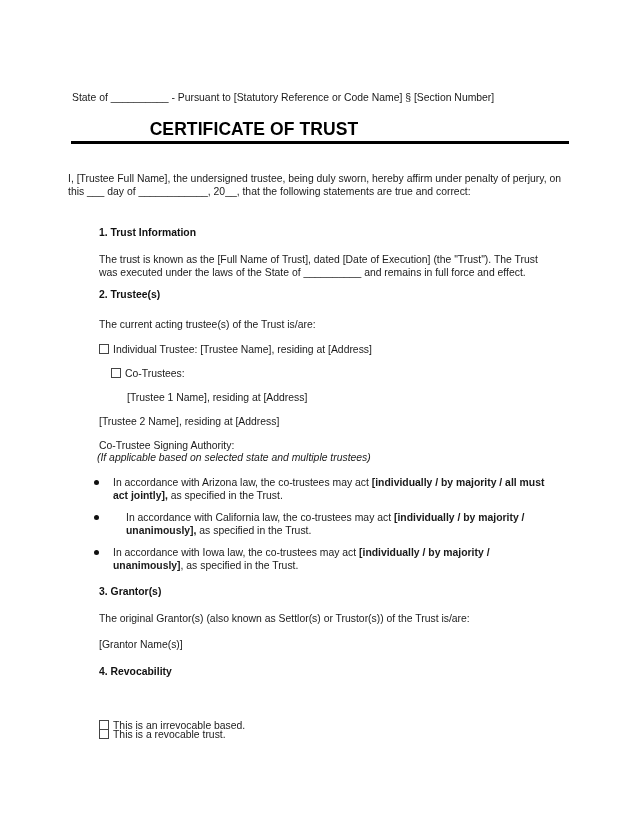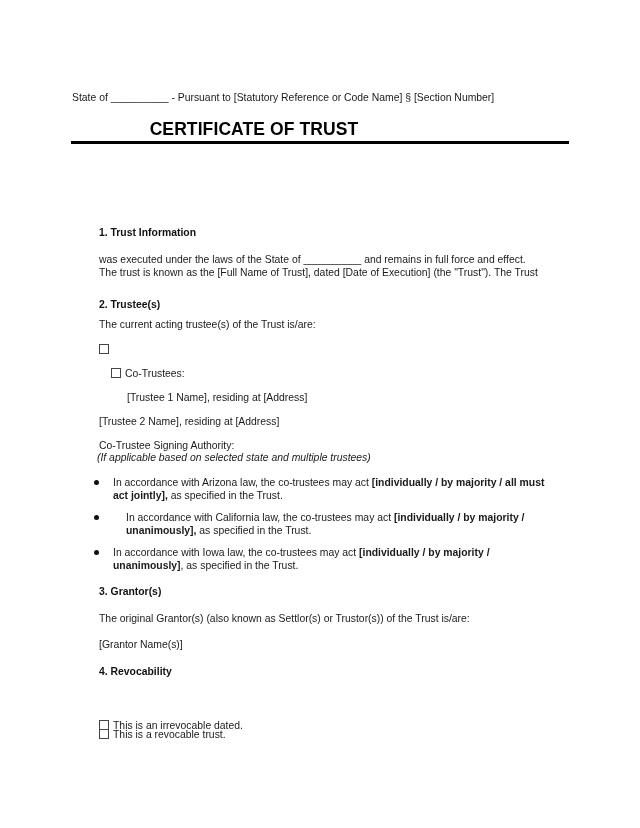--- a/index.html
+++ b/index.html
@@ -62,6 +62,7 @@
   <div class="title-rule"></div>
 
   <div class="abs intro">
+    <div>I, [Trustee Full Name], the undersigned trustee, being duly sworn, hereby affirm under penalty of perjury, on</div>
   </div>
 
   <div class="abs heading" style="left:99px; top:226px;">1. Trust Information</div>

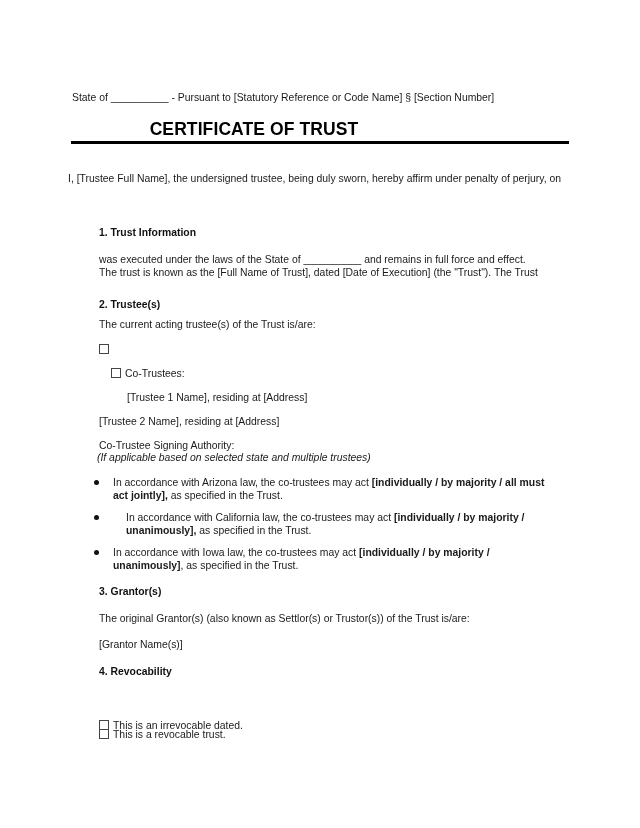--- a/index.html
+++ b/index.html
@@ -63,6 +63,7 @@
 
   <div class="abs intro">
     <div>I, [Trustee Full Name], the undersigned trustee, being duly sworn, hereby affirm under penalty of perjury, on</div>
+    <div>this ___ day of ____________, 20__, that the following statements are true and correct:</div>
   </div>
 
   <div class="abs heading" style="left:99px; top:226px;">1. Trust Information</div>

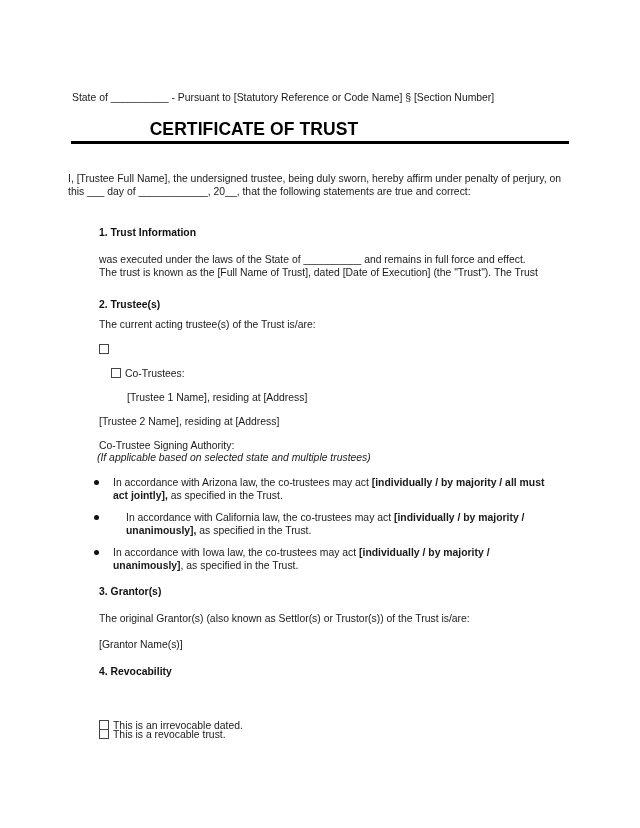--- a/index.html
+++ b/index.html
@@ -68,8 +68,8 @@
 
   <div class="abs heading" style="left:99px; top:226px;">1. Trust Information</div>
   <div class="abs" style="left:99px; top:253px;">
+    <div>The trust is known as the [Full Name of Trust], dated [Date of Execution] (the "Trust"). The Trust</div>
     <div>was executed under the laws of the State of __________ and remains in full force and effect.</div>
-    <div>The trust is known as the [Full Name of Trust], dated [Date of Execution] (the "Trust"). The Trust</div>
   </div>
 
   <div class="abs heading" style="left:99px; top:298px;">2. Trustee(s)</div>

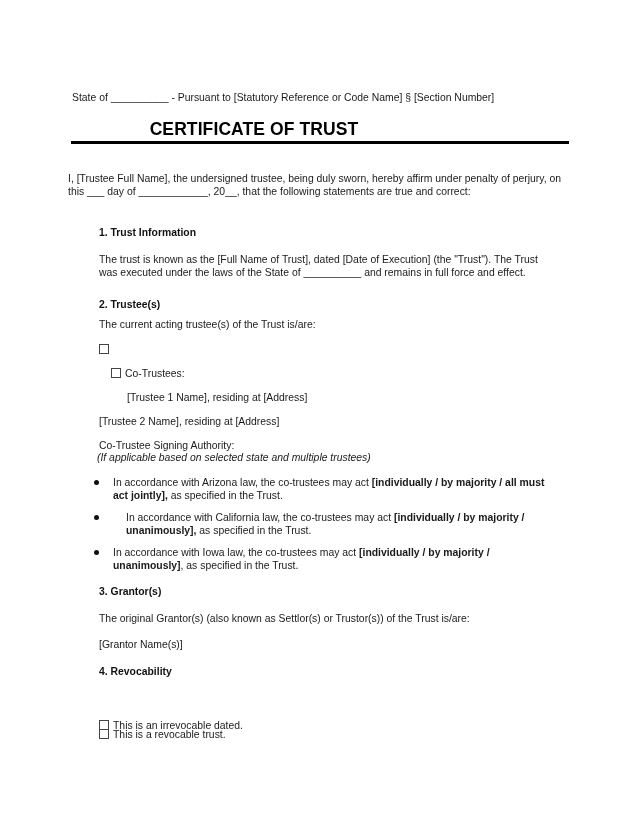--- a/index.html
+++ b/index.html
@@ -72,7 +72,7 @@
     <div>was executed under the laws of the State of __________ and remains in full force and effect.</div>
   </div>
 
-  <div class="abs heading" style="left:99px; top:298px;">2. Trustee(s)</div>
+  <div class="abs heading" style="left:99px; top:288px;">2. Trustee(s)</div>
   <div class="abs" style="left:99px; top:318px;">The current acting trustee(s) of the Trust is/are:</div>
 
   <div class="abs" style="left:99px; top:343px;">

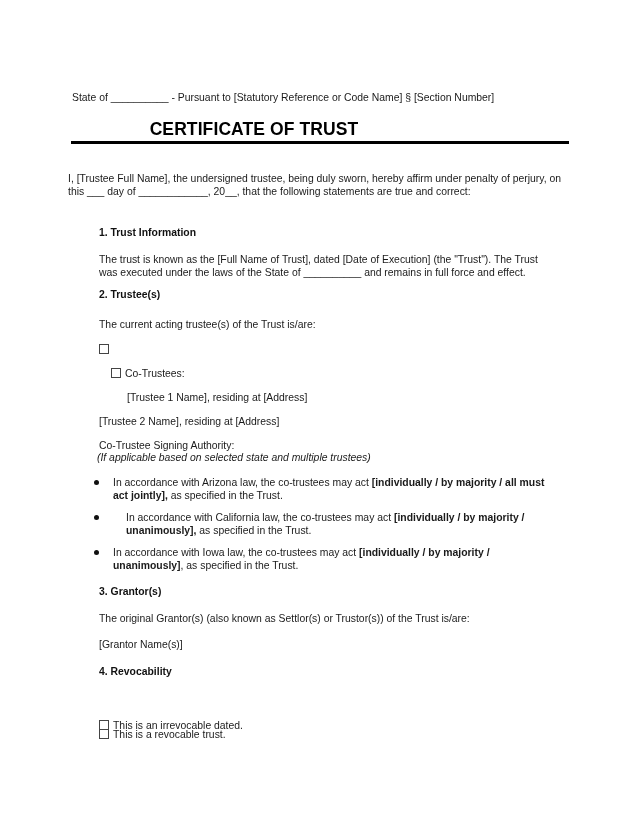--- a/index.html
+++ b/index.html
@@ -76,7 +76,7 @@
   <div class="abs" style="left:99px; top:318px;">The current acting trustee(s) of the Trust is/are:</div>
 
   <div class="abs" style="left:99px; top:343px;">
-    <span class="cb"></span>
+    <span class="cb"></span><span>Individual Trustee: [Trustee Name], residing at [Address]</span>
   </div>
   <div class="abs" style="left:99px; top:367px;padding-left:12px;">
     <span class="cb"></span><span>Co-Trustees:</span>

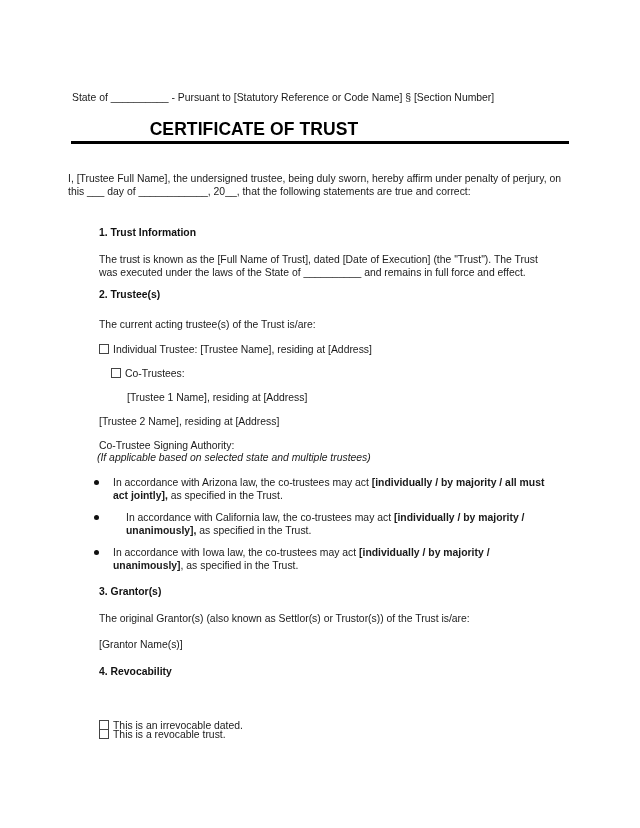--- a/index.html
+++ b/index.html
@@ -117,7 +117,7 @@
     <span class="cb"></span><span>This is a revocable trust.</span>
   </div>
   <div class="abs" style="left:99px; top:719px;">
-    <span class="cb"></span><span>This is an irrevocable dated.</span>
+    <span class="cb"></span><span>This is an irrevocable based.</span>
   </div>
 
 </div>

